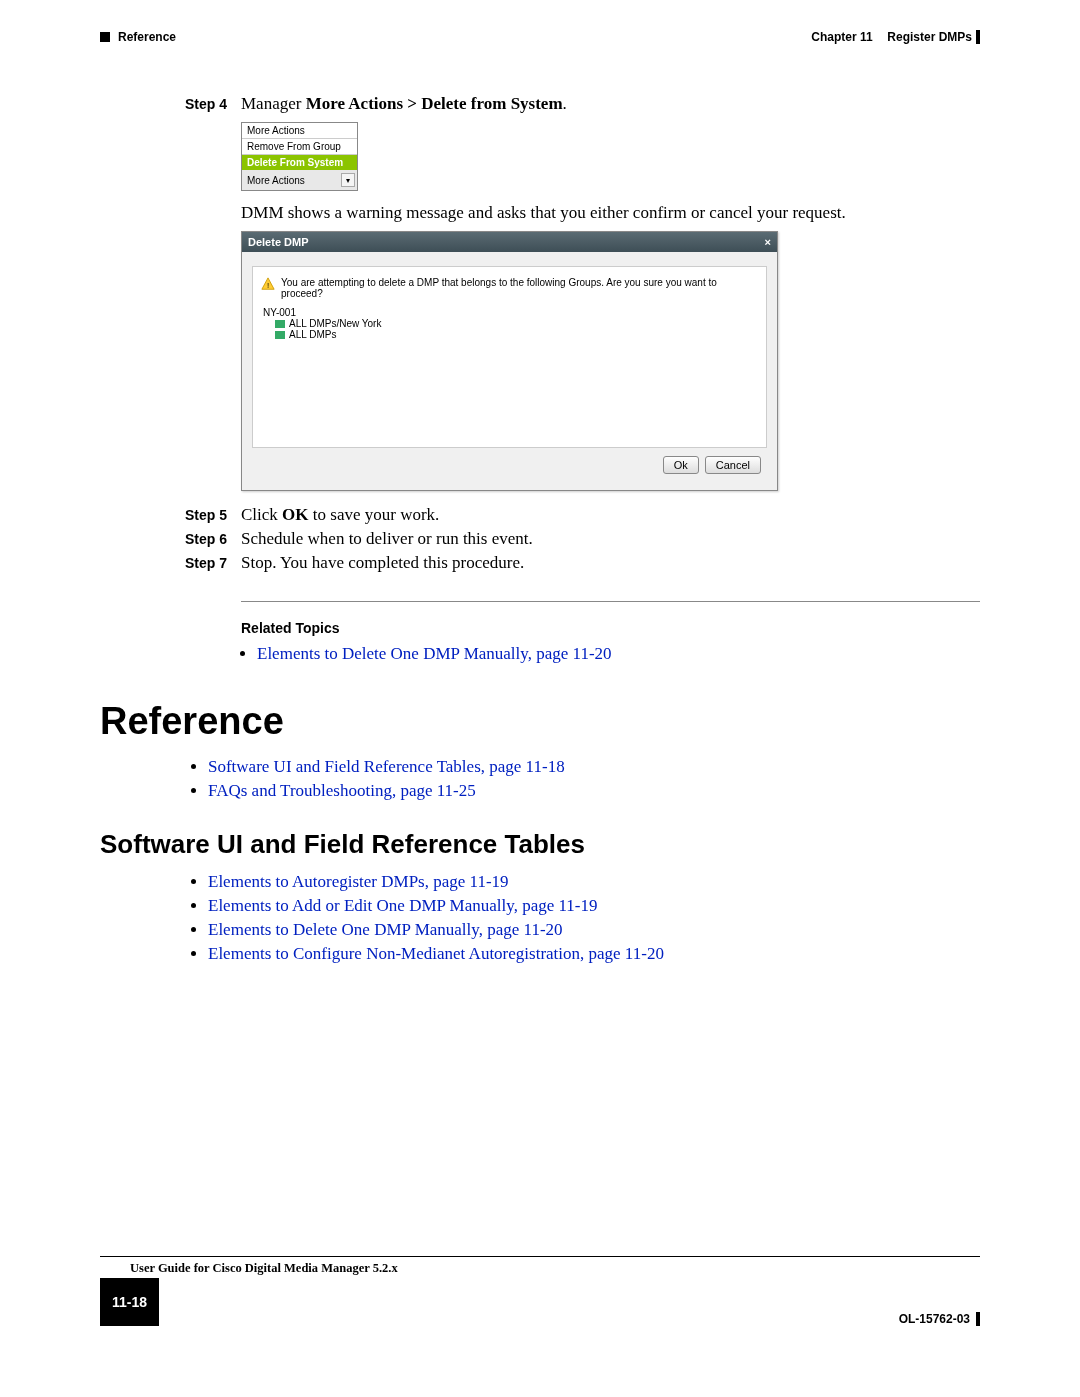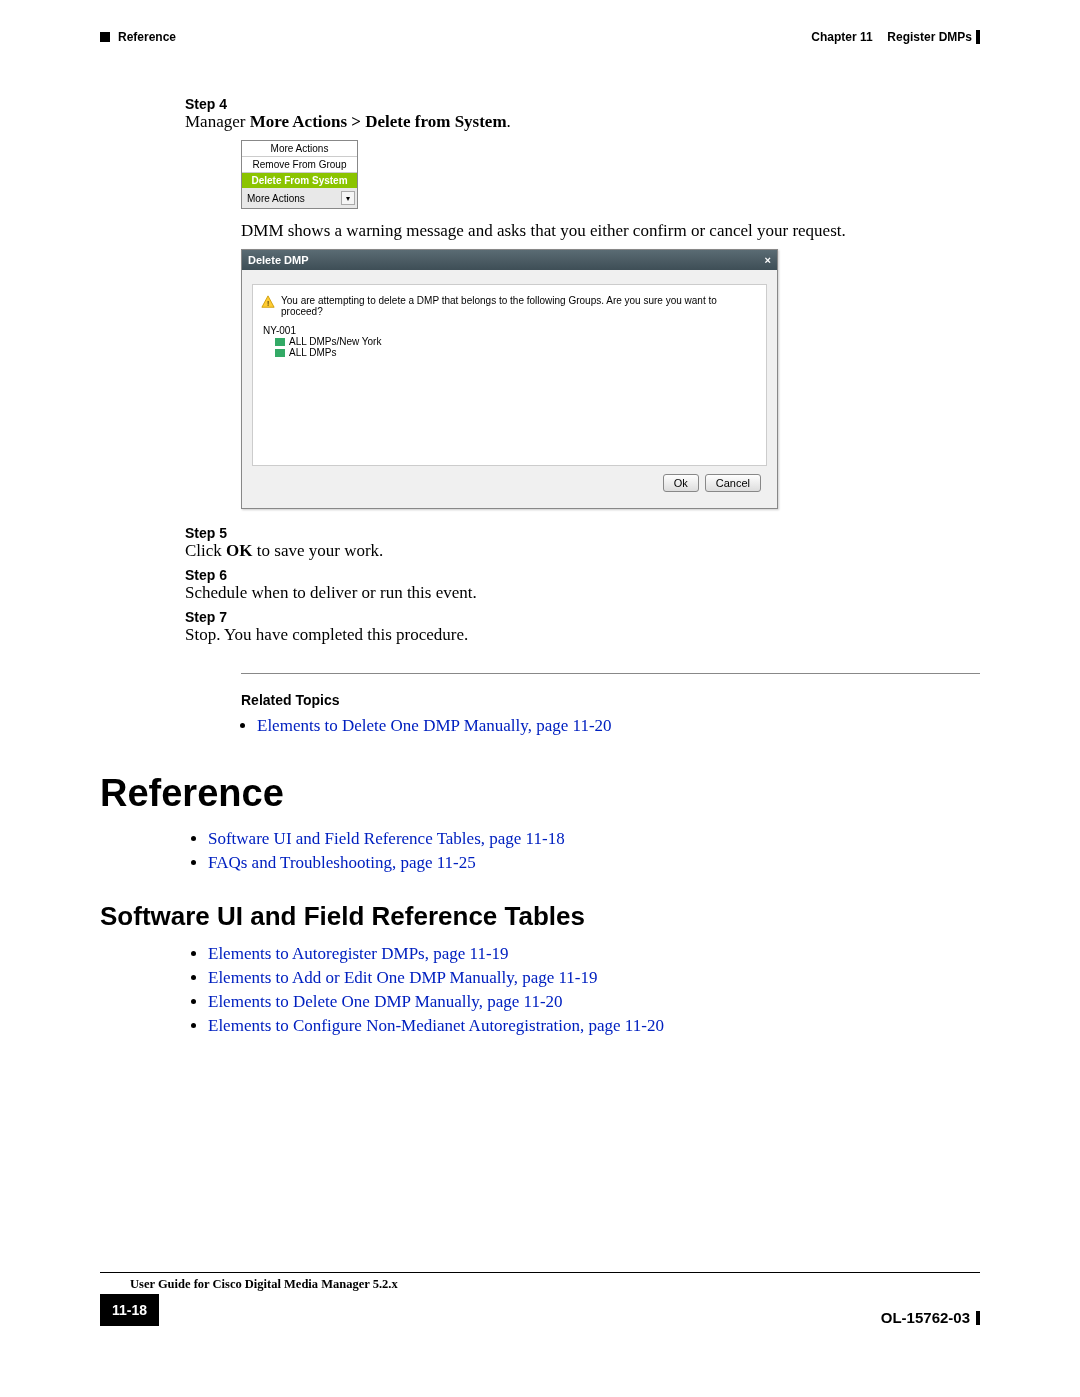--- a/index.html
+++ b/index.html
@@ -31,7 +31,7 @@
   .black-sq { width:10px; height:10px; background:#000; display:inline-block; }
   .black-bar { width:4px; height:14px; background:#000; display:inline-block;}
   .content { padding-left: 85px; }
-  .step-row { display:flex; align-items:flex-start; margin-bottom:4px;flex-direction:column; }
+  .step-row { display:flex; align-items:flex-start; margin-bottom:4px; }
   .step-label { font-family: Arial, Helvetica, sans-serif; font-weight:bold; font-size:14px; width:56px; flex-shrink:0; padding-top:2px;}
   .step-body { flex:1; }
   .or-label { font-family: Arial, Helvetica, sans-serif; font-weight:bold; font-size:13px; margin:18px 0 18px 56px;}

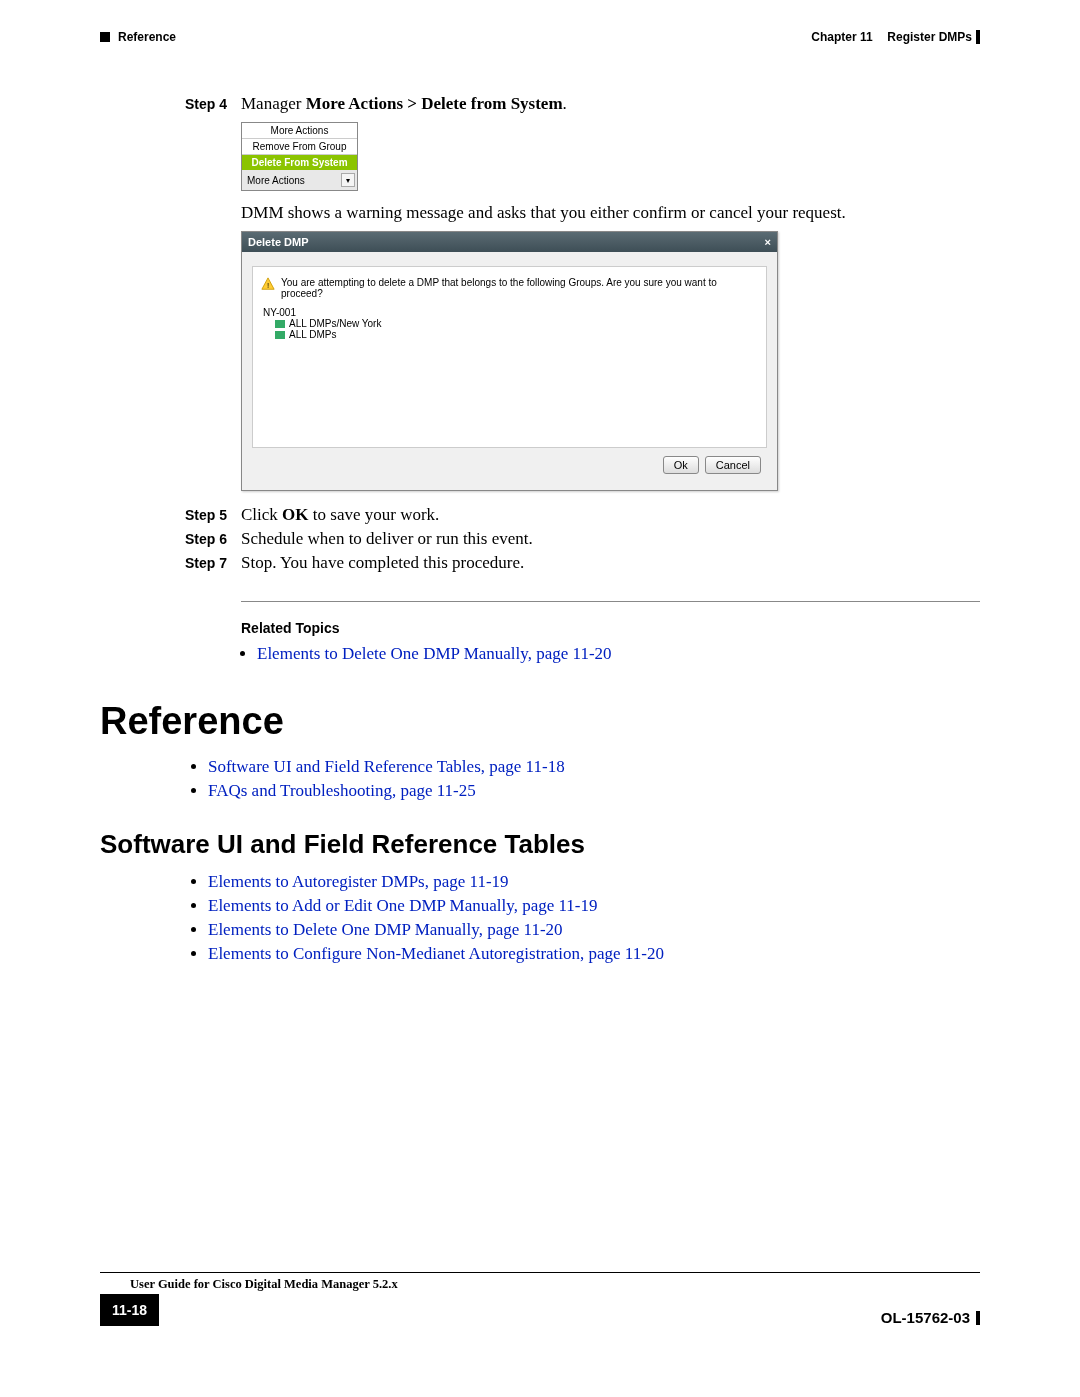--- a/index.html
+++ b/index.html
@@ -35,7 +35,7 @@
   .step-label { font-family: Arial, Helvetica, sans-serif; font-weight:bold; font-size:14px; width:56px; flex-shrink:0; padding-top:2px;}
   .step-body { flex:1; }
   .or-label { font-family: Arial, Helvetica, sans-serif; font-weight:bold; font-size:13px; margin:18px 0 18px 56px;}
-  .dropdown-img { margin: 8px 0 12px 56px; border:1px solid #888; width:115px; font-family:Arial,sans-serif; font-size:10px; background:#fff;text-align:center;}
+  .dropdown-img { margin: 8px 0 12px 56px; border:1px solid #888; width:115px; font-family:Arial,sans-serif; font-size:10px; background:#fff;}
   .dropdown-img div { padding:2px 5px; border-bottom:1px solid #ccc; }
   .dropdown-img .selected { background:#8bc400; color:#fff; border:none;font-weight:bold;}
   .dropdown-img .btn-row { background:#e8e8e8; display:flex; justify-content:space-between; align-items:center; border:none; padding:3px 2px 3px 5px;}

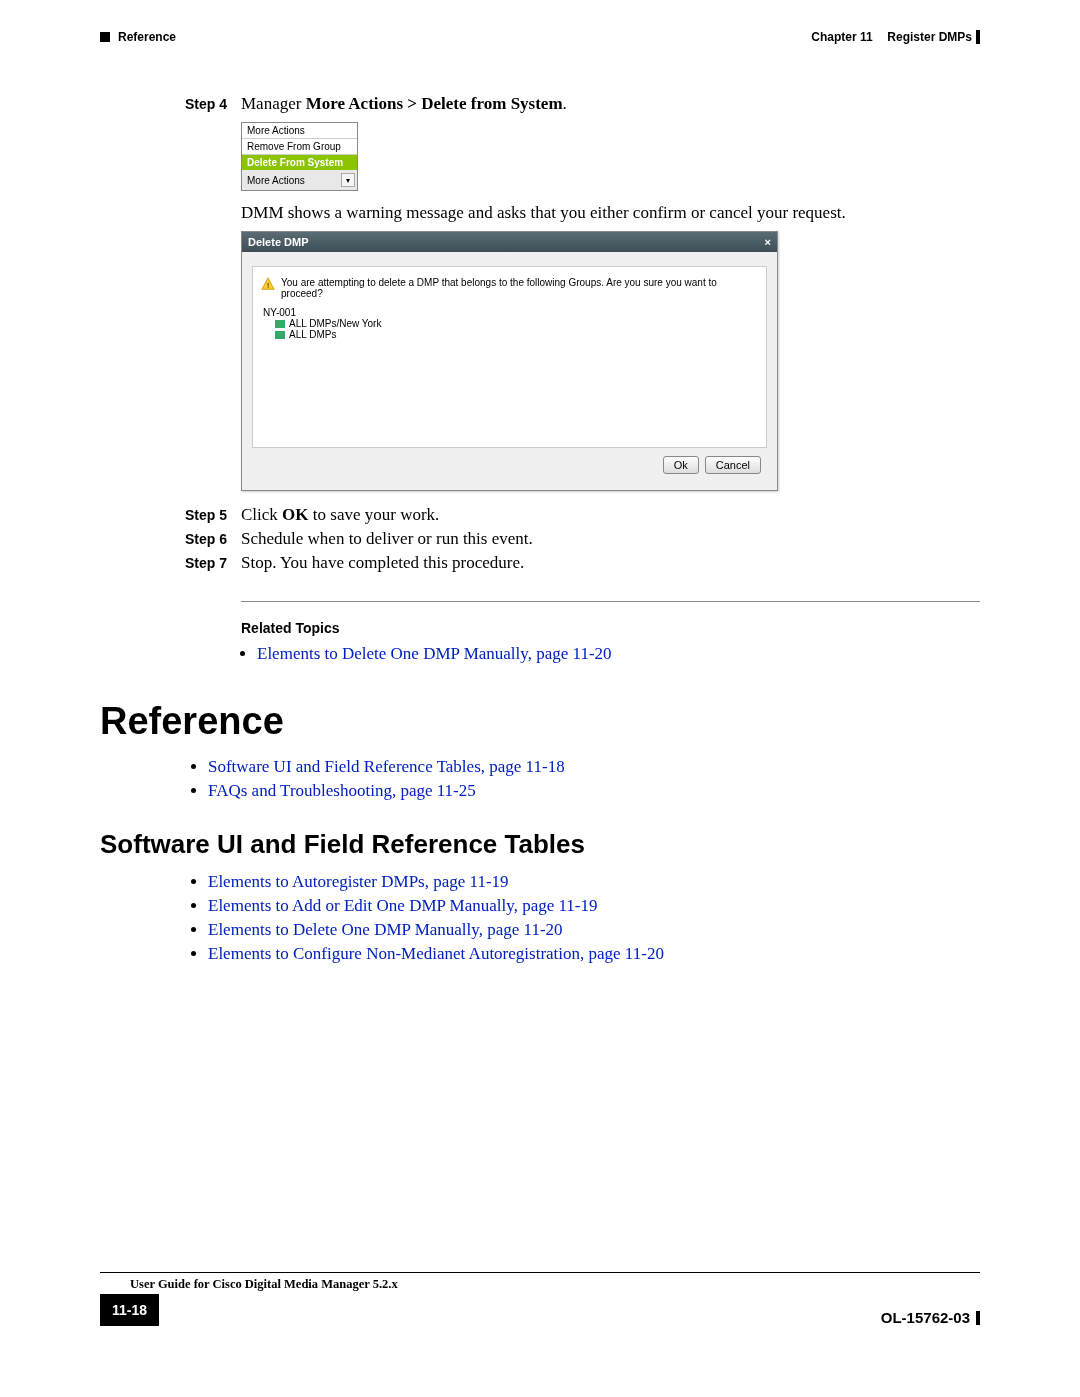--- a/index.html
+++ b/index.html
@@ -67,7 +67,7 @@
   .footer-line { border-top:1px solid #000; margin-bottom:0;}
   .footer-row { display:flex; justify-content:space-between; align-items:flex-end; font-family:Arial,Helvetica,sans-serif;}
   .footer-title { font-weight:bold; font-size:12.5px; padding:4px 0 2px 30px;}
-  .page-num-box { background:#000; color:#fff; font-weight:bold; padding:8px 12px; font-size:14px; display:inline-block;}
+  .page-num-box { background:#000; color:#fff; font-weight:bold; padding:16px 12px; font-size:14px; display:inline-block;}
   .doc-id { font-size:15px; font-weight:bold; display:flex; align-items:center; gap:6px;}
 </style>
 </head>

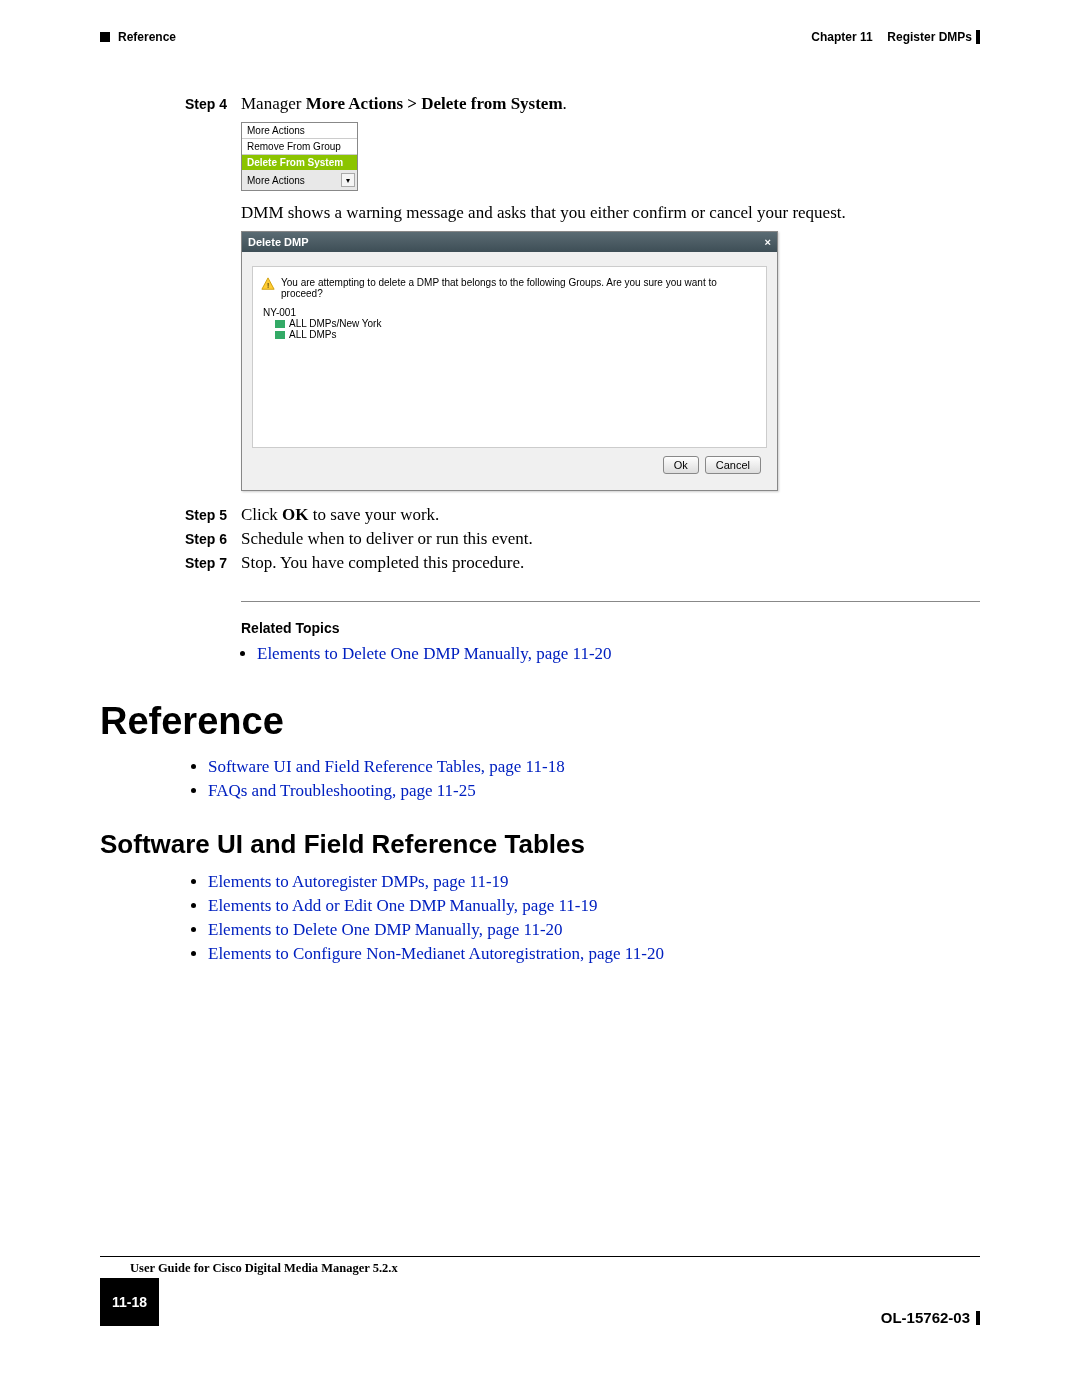--- a/index.html
+++ b/index.html
@@ -68,7 +68,7 @@
   .footer-row { display:flex; justify-content:space-between; align-items:flex-end; font-family:Arial,Helvetica,sans-serif;}
   .footer-title { font-weight:bold; font-size:12.5px; padding:4px 0 2px 30px;}
   .page-num-box { background:#000; color:#fff; font-weight:bold; padding:16px 12px; font-size:14px; display:inline-block;}
-  .doc-id { font-size:15px; font-weight:bold; display:flex; align-items:center; gap:6px;}
+  .doc-id { font-size:12px; font-weight:bold; display:flex; align-items:center; gap:6px;}
 </style>
 </head>
 <body>

